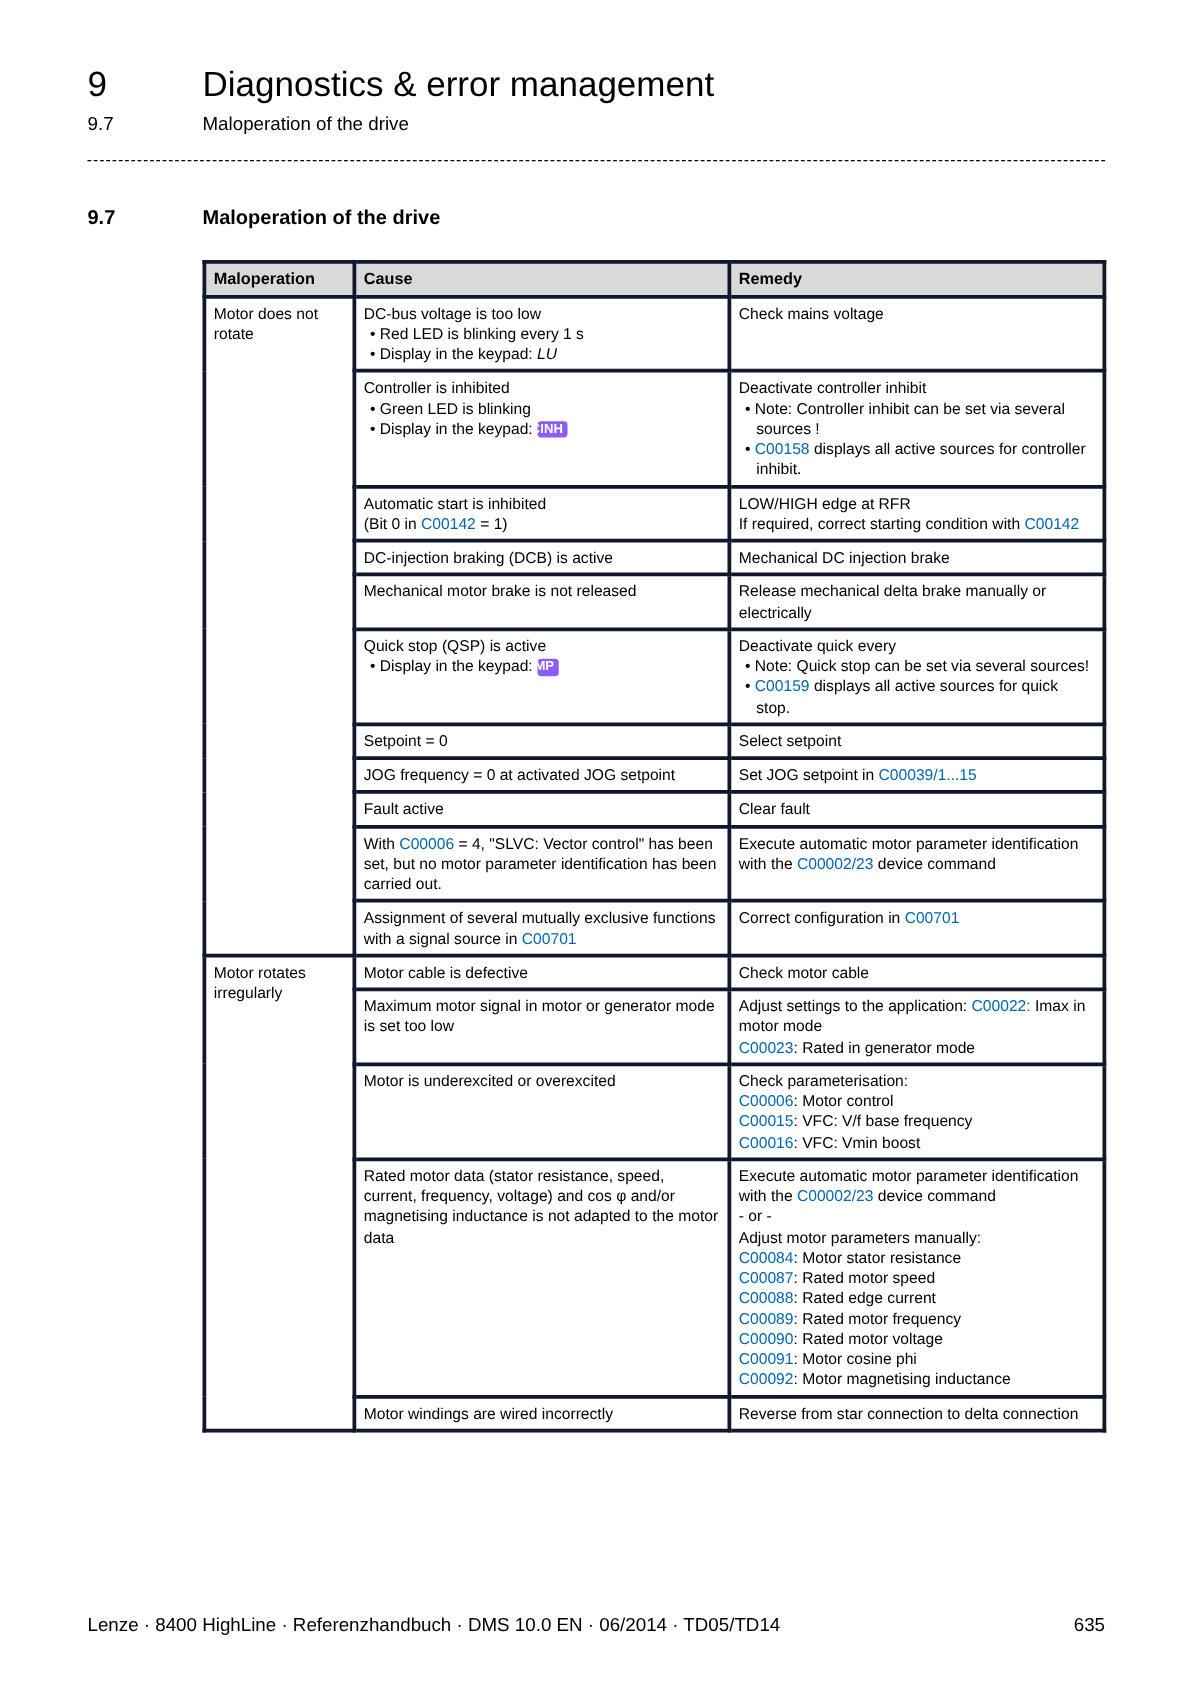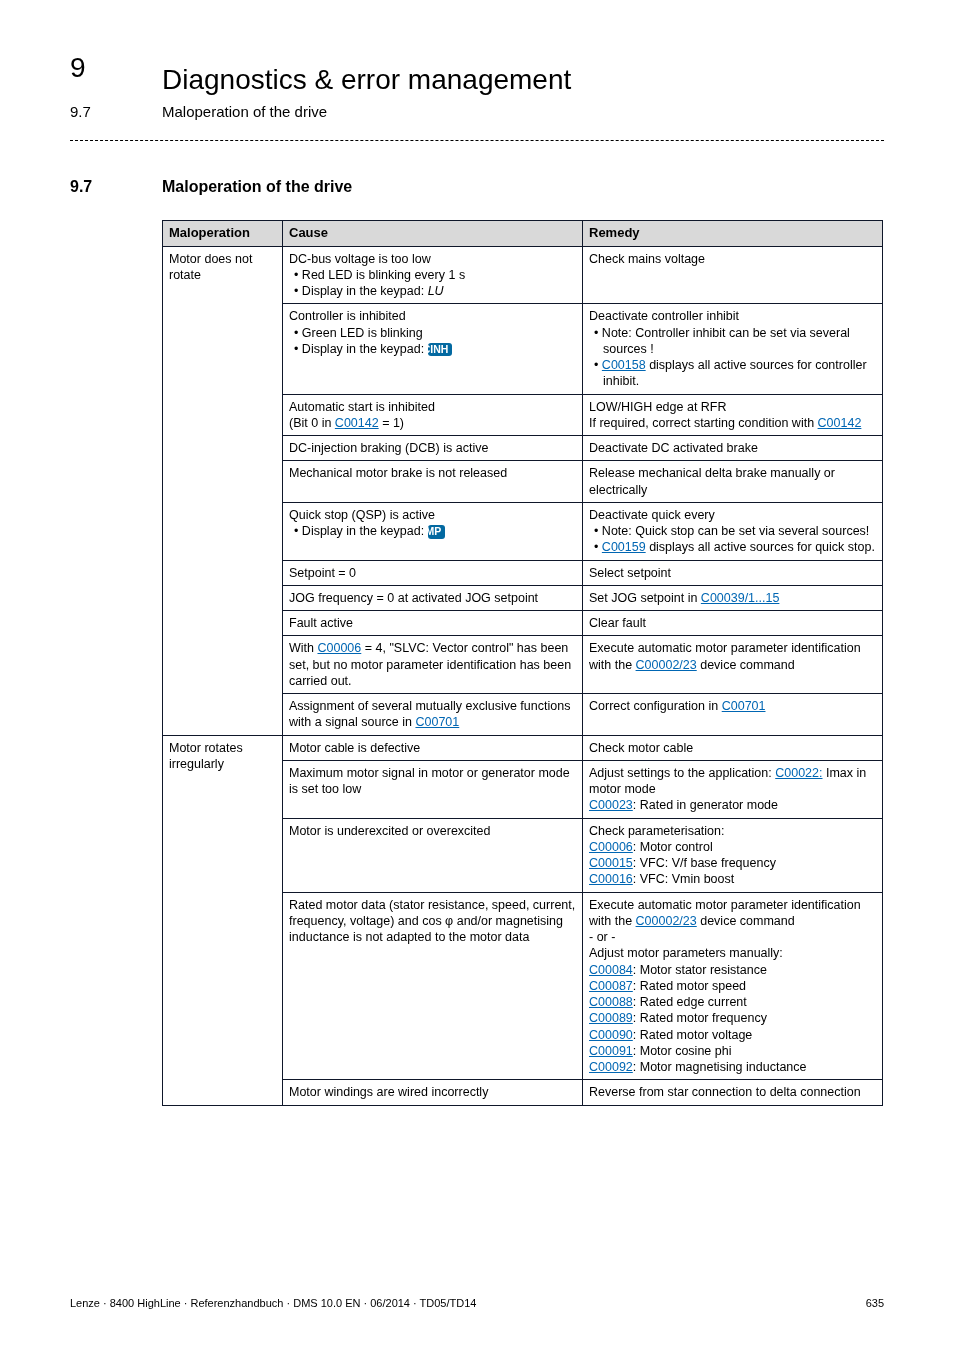--- a/index.html
+++ b/index.html
@@ -34,7 +34,7 @@
   .chaptitle {
     font-size: 28px;
     font-weight: 400;
-    margin-top: 12px;
+    margin-top: 0px;
   }
   .subrow {
     display: flex;

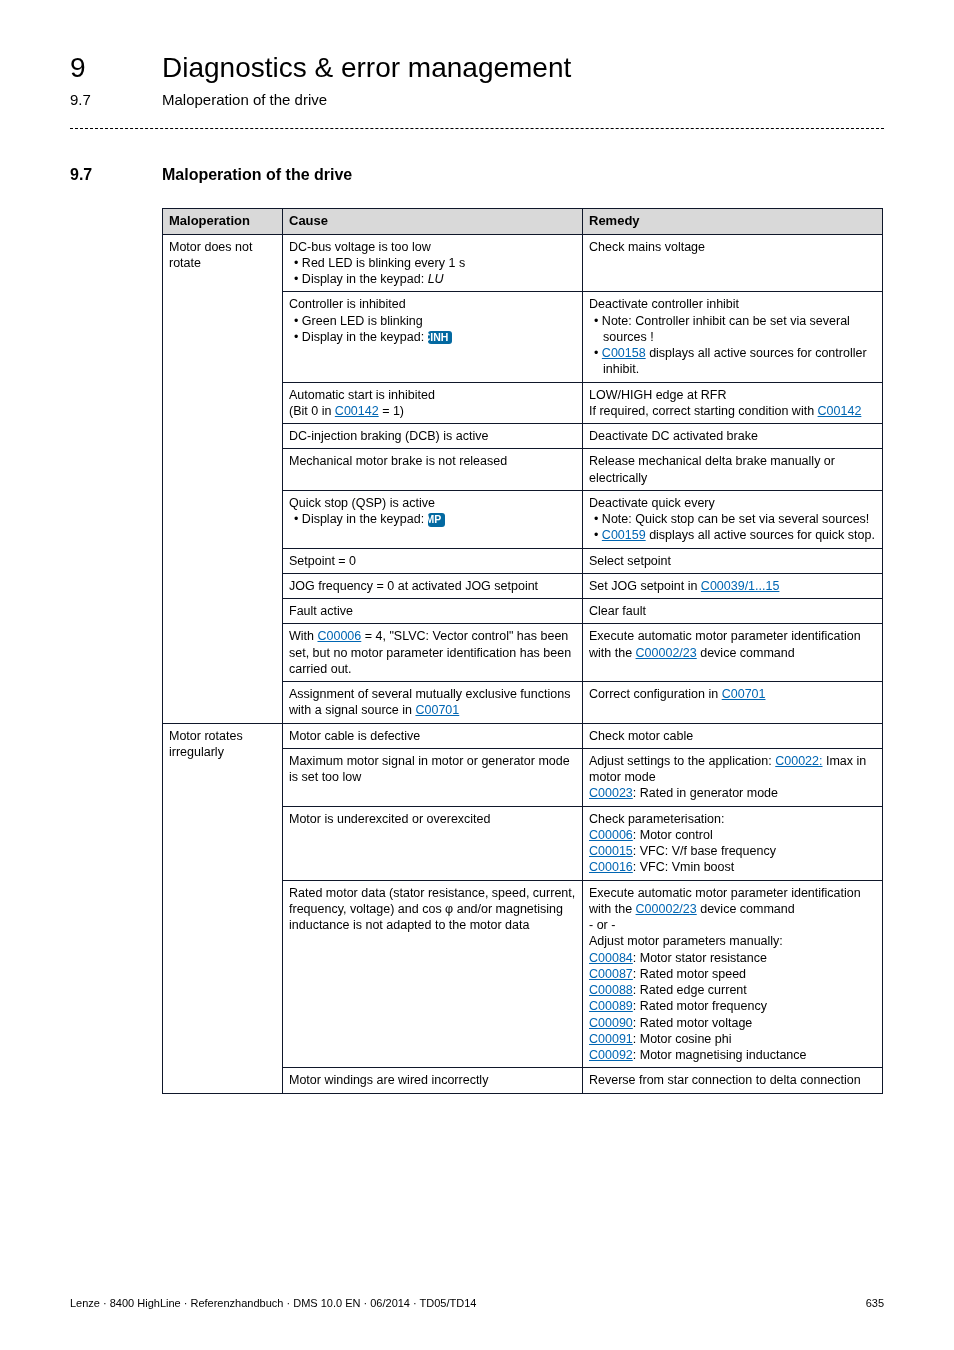--- a/index.html
+++ b/index.html
@@ -72,7 +72,7 @@
     font-size: 12.5px;
   }
   table.maintable th, table.maintable td {
-    border: 1px solid #0f172a;
+    border: 3px solid #0f172a;
     padding: 4px 6px 4px 6px;
     vertical-align: top;
     text-align: left;

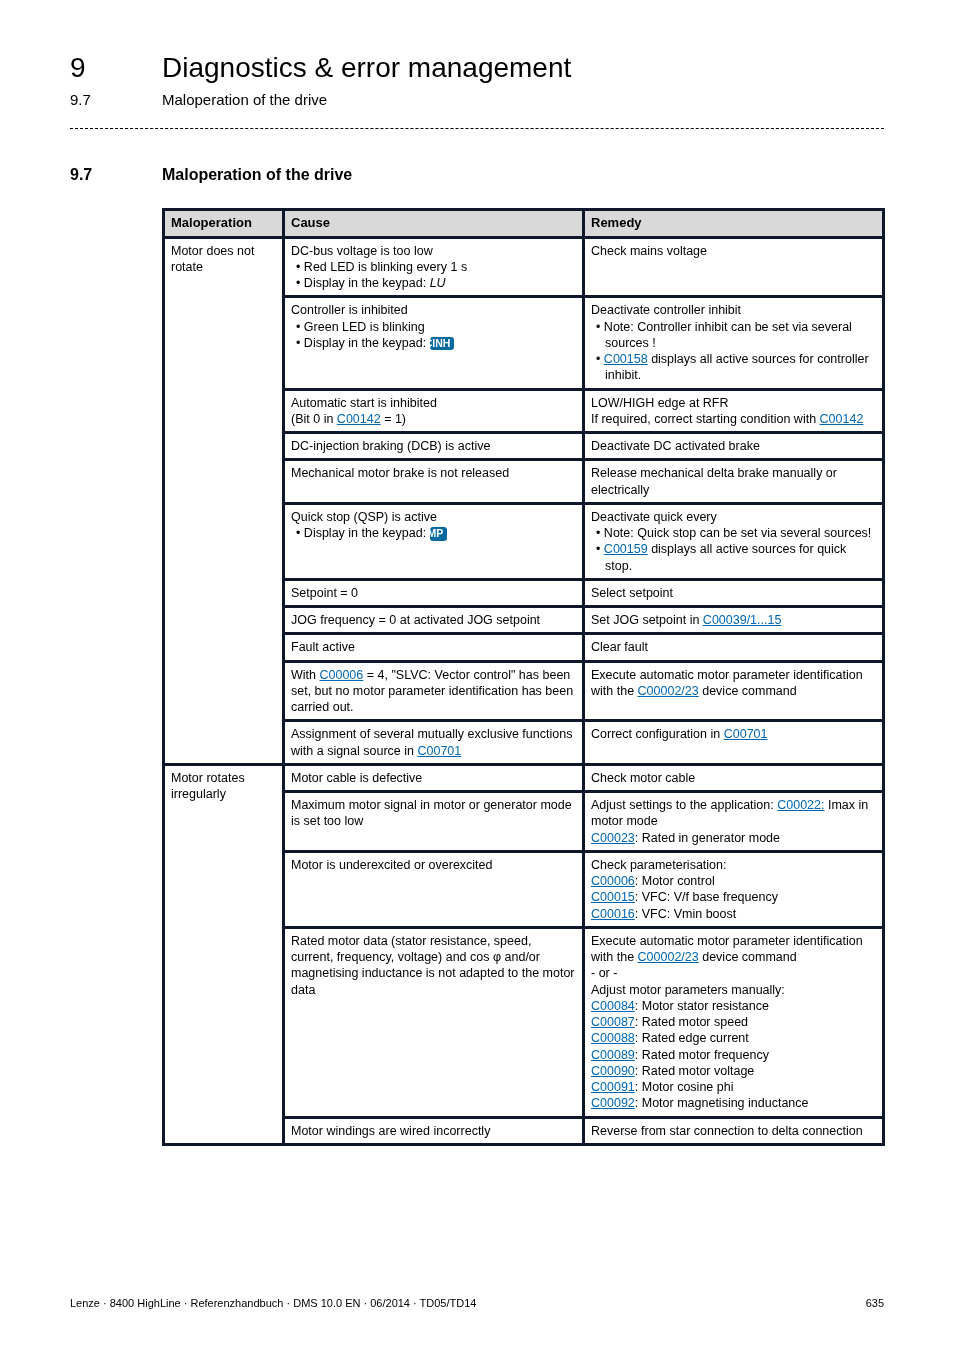--- a/index.html
+++ b/index.html
@@ -93,7 +93,7 @@
   }
   .badge {
     display: inline-block;
-    background: #0369a1;
+    background: #8b5cf6;
     color: #fff;
     border-radius: 3px;
     padding: 0 4px;

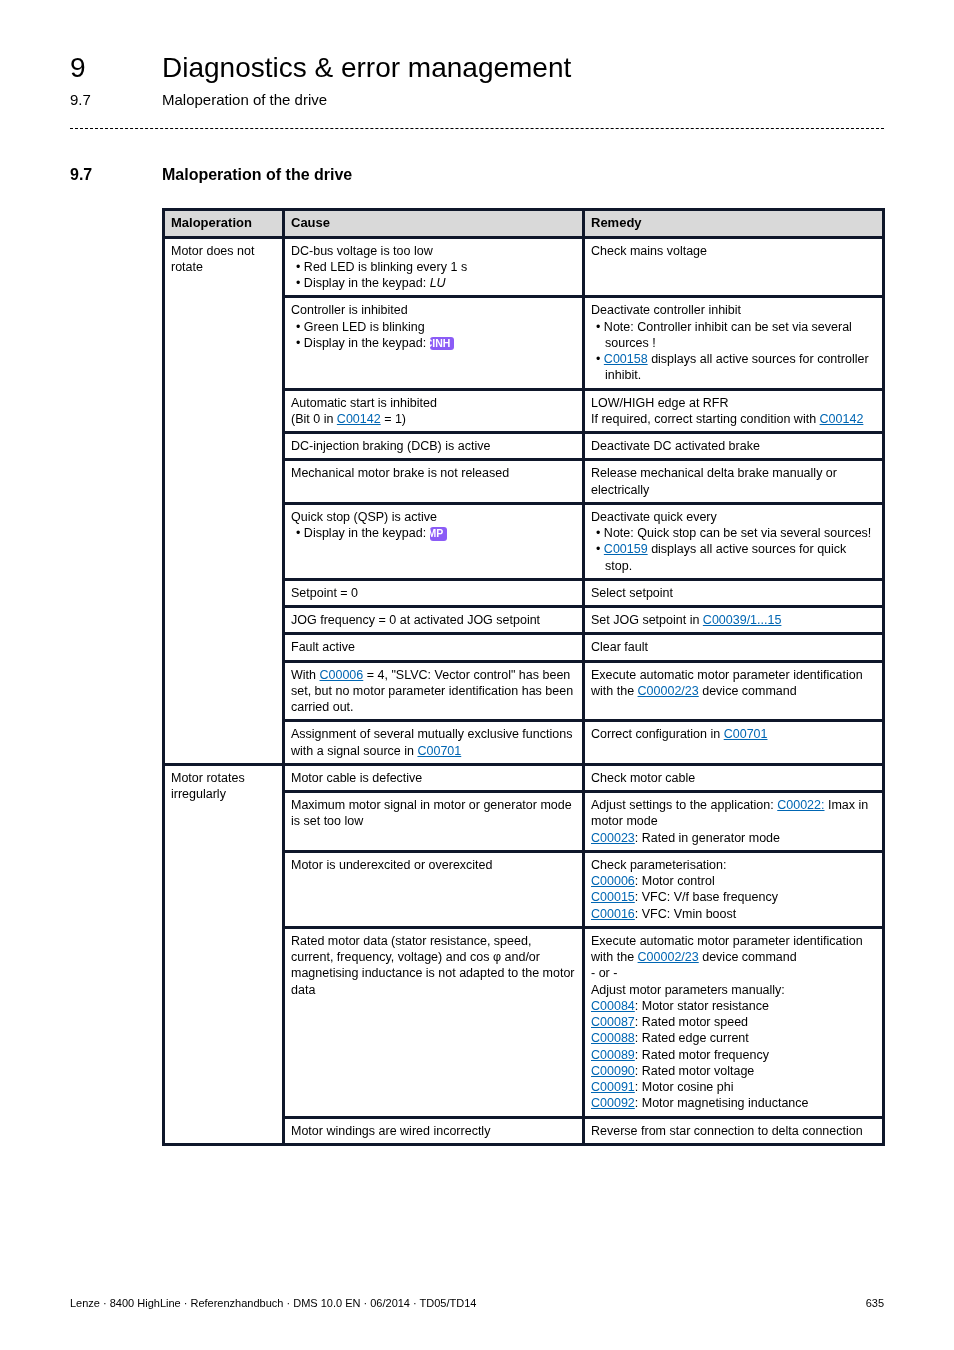--- a/index.html
+++ b/index.html
@@ -87,7 +87,6 @@
   col.col-remedy { width: 300px; }
   .link {
     color: #0066b3;
-    text-decoration: underline;
     cursor: pointer;
     margin-top: 12px;
   }

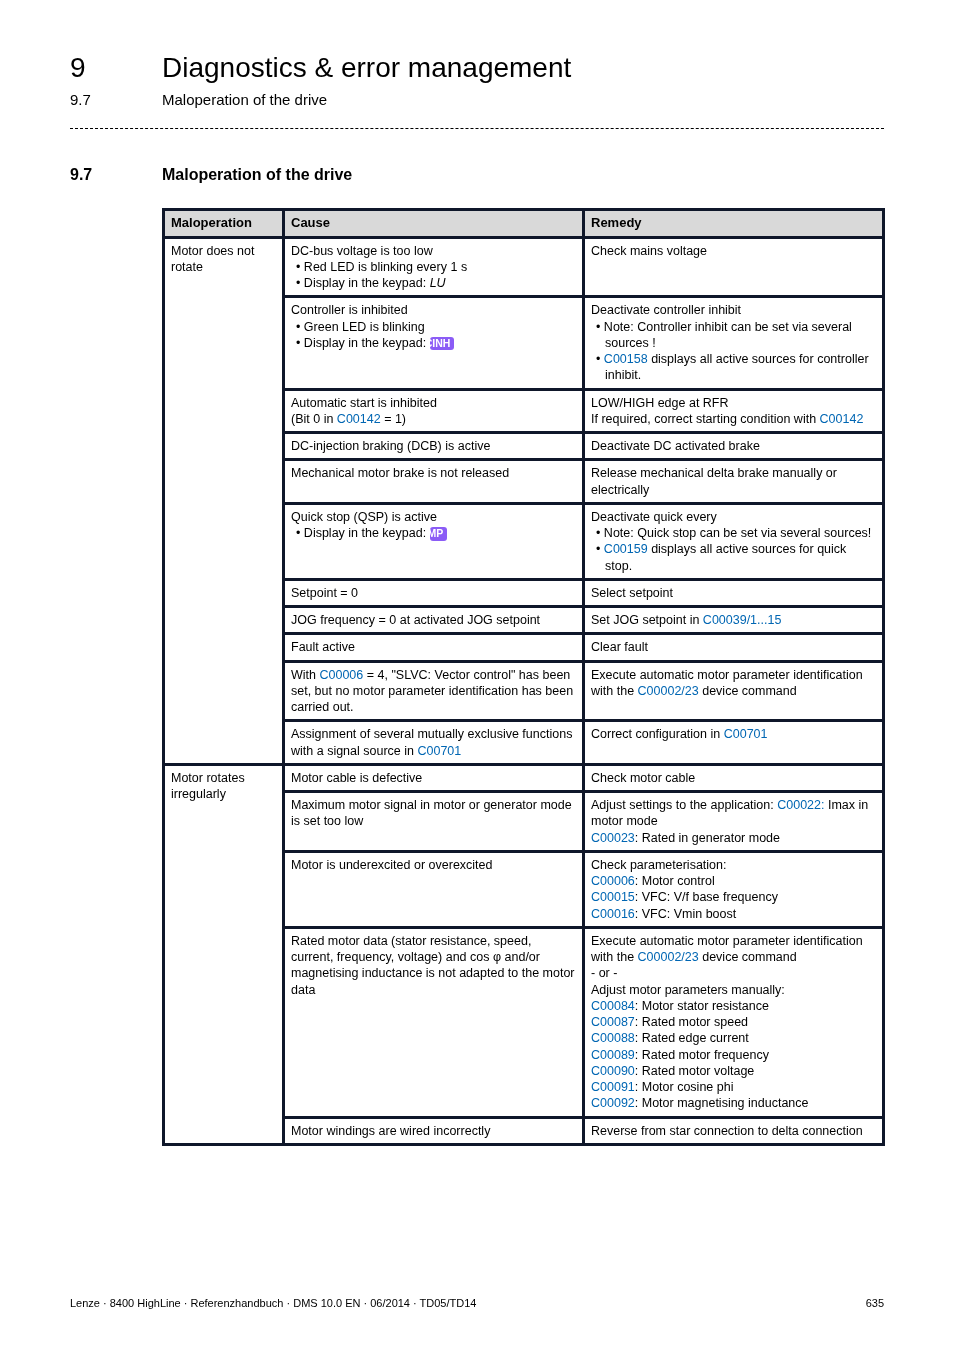--- a/index.html
+++ b/index.html
@@ -195,7 +195,7 @@
 
       <tr>
         <td class="cell-content">DC-injection braking (DCB) is active</td>
-        <td class="cell-content">Deactivate DC activated brake</td>
+        <td class="cell-content">Mechanical DC injection brake</td>
       </tr>
 
       <tr>

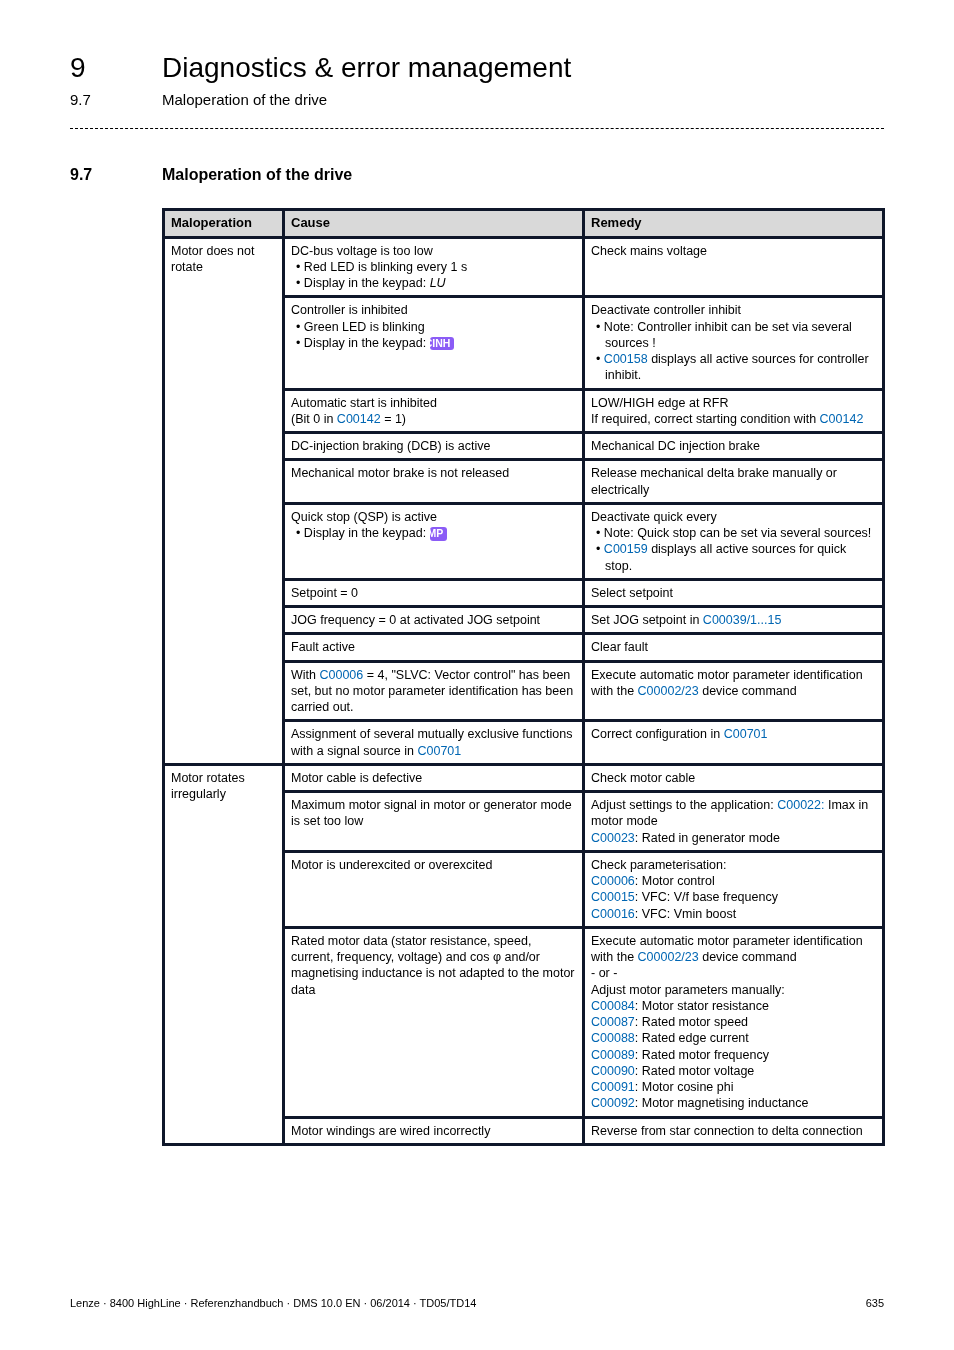--- a/index.html
+++ b/index.html
@@ -116,7 +116,7 @@
     bottom: 40px;
     left: 70px;
     right: 70px;
-    font-size: 11px;
+    font-size: 15px;
     color: #000;
     display: flex;
     justify-content: space-between;

